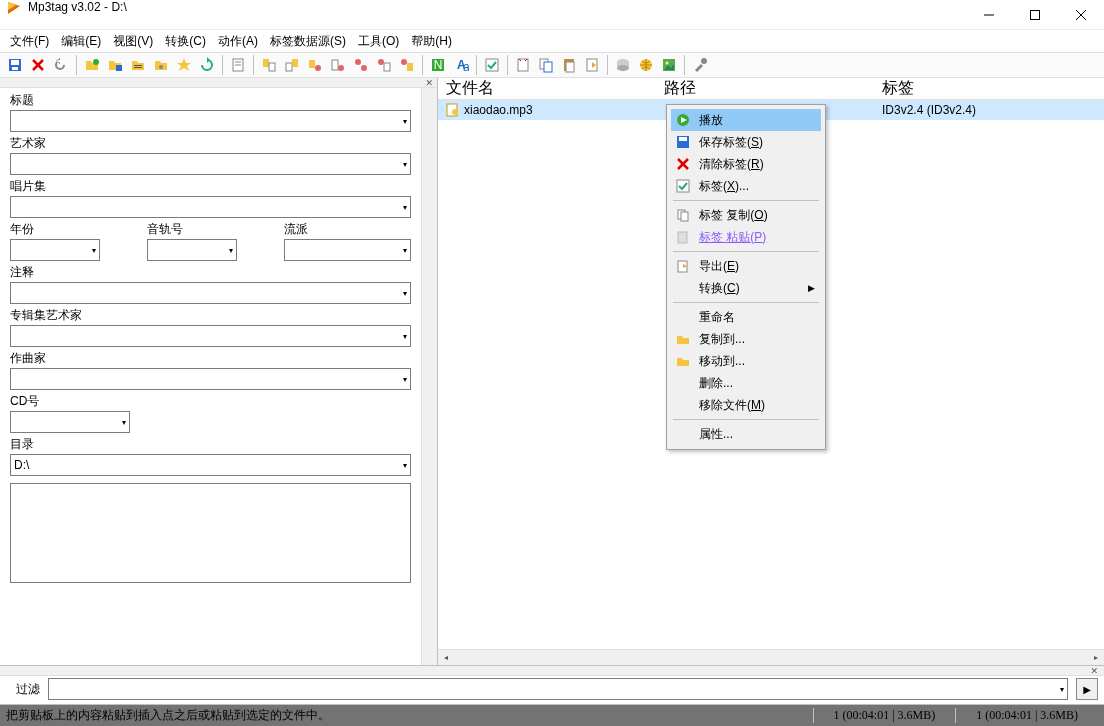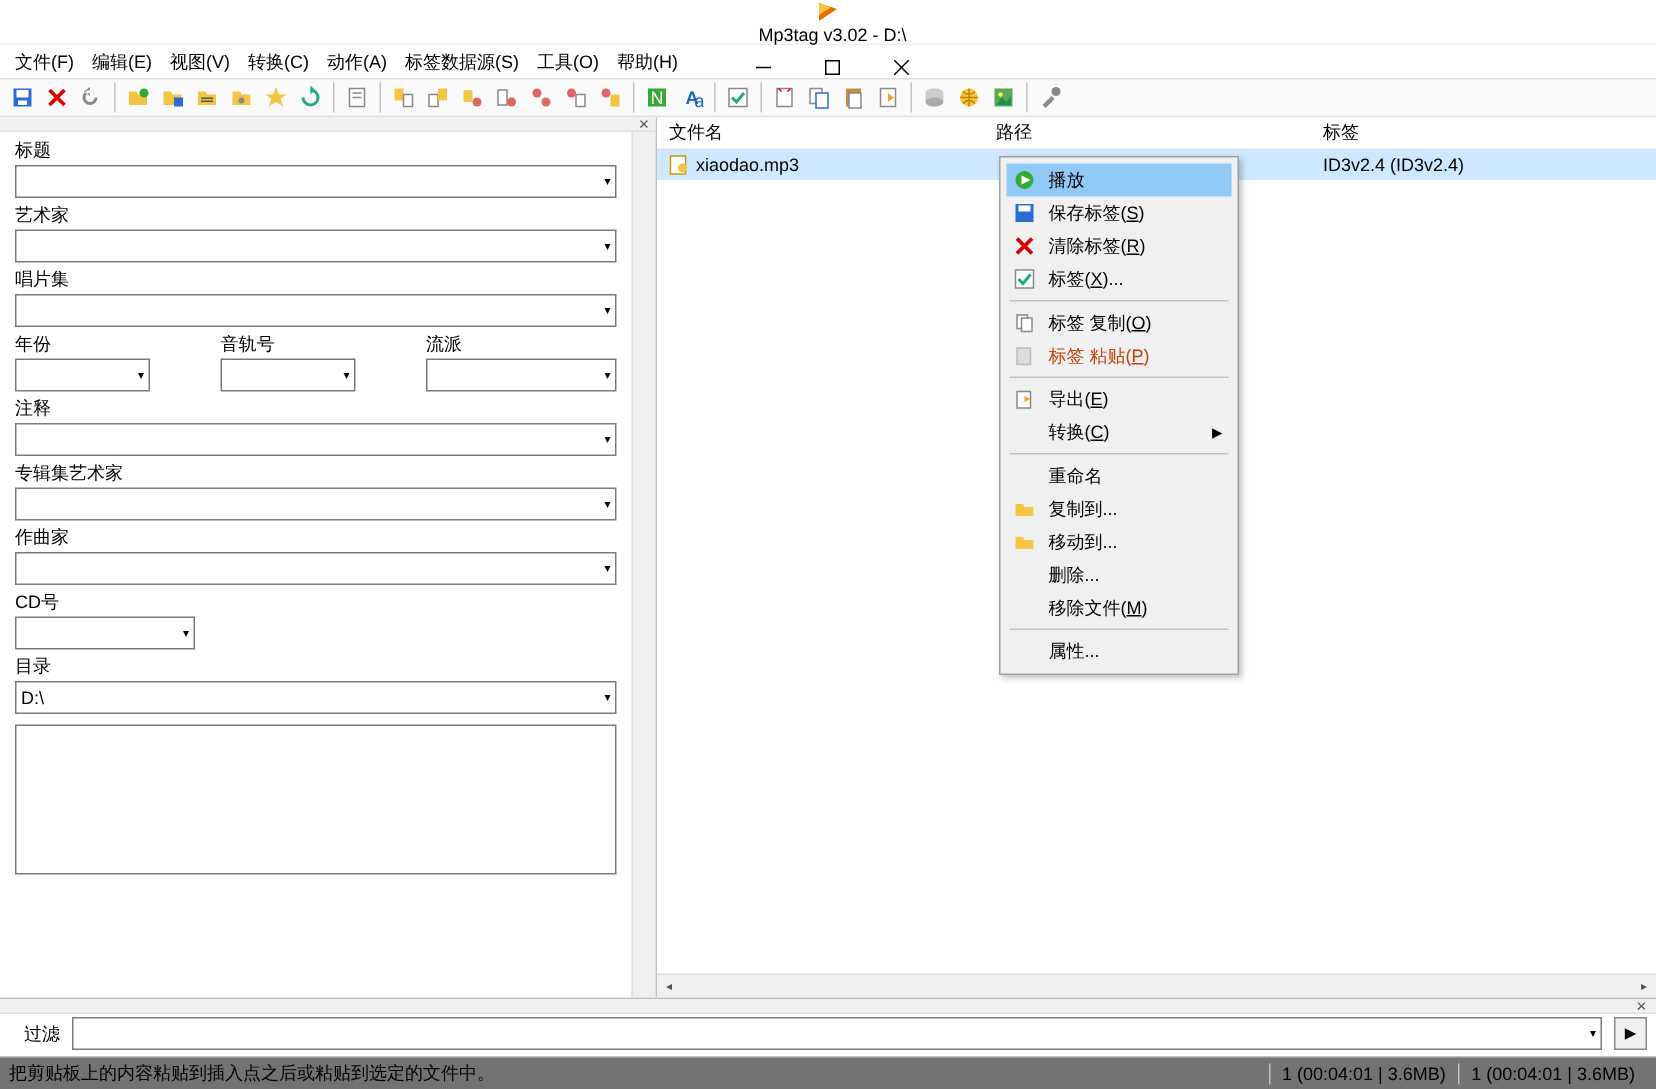--- a/index.html
+++ b/index.html
@@ -4,7 +4,7 @@
 <style>
 * { margin:0; padding:0; box-sizing:border-box; font-family:"Microsoft YaHei","Segoe UI",sans-serif; font-size:12px; }
 body { width:1104px; height:726px; background:#fff; display:flex; flex-direction:column; overflow:hidden; }
-.titlebar { height:30px; display:flex; align-items:center; padding-left:6px; background:#fff; border-bottom:1px solid #eee;flex-direction:column; }
+.titlebar { height:30px; display:flex; padding-left:6px; background:#fff; border-bottom:1px solid #eee; }
 .titlebar .icon { width:16px; height:16px; margin-right:6px; }
 .title-text { flex:1; font-size:12px; }
 .winbtns { display:flex; }

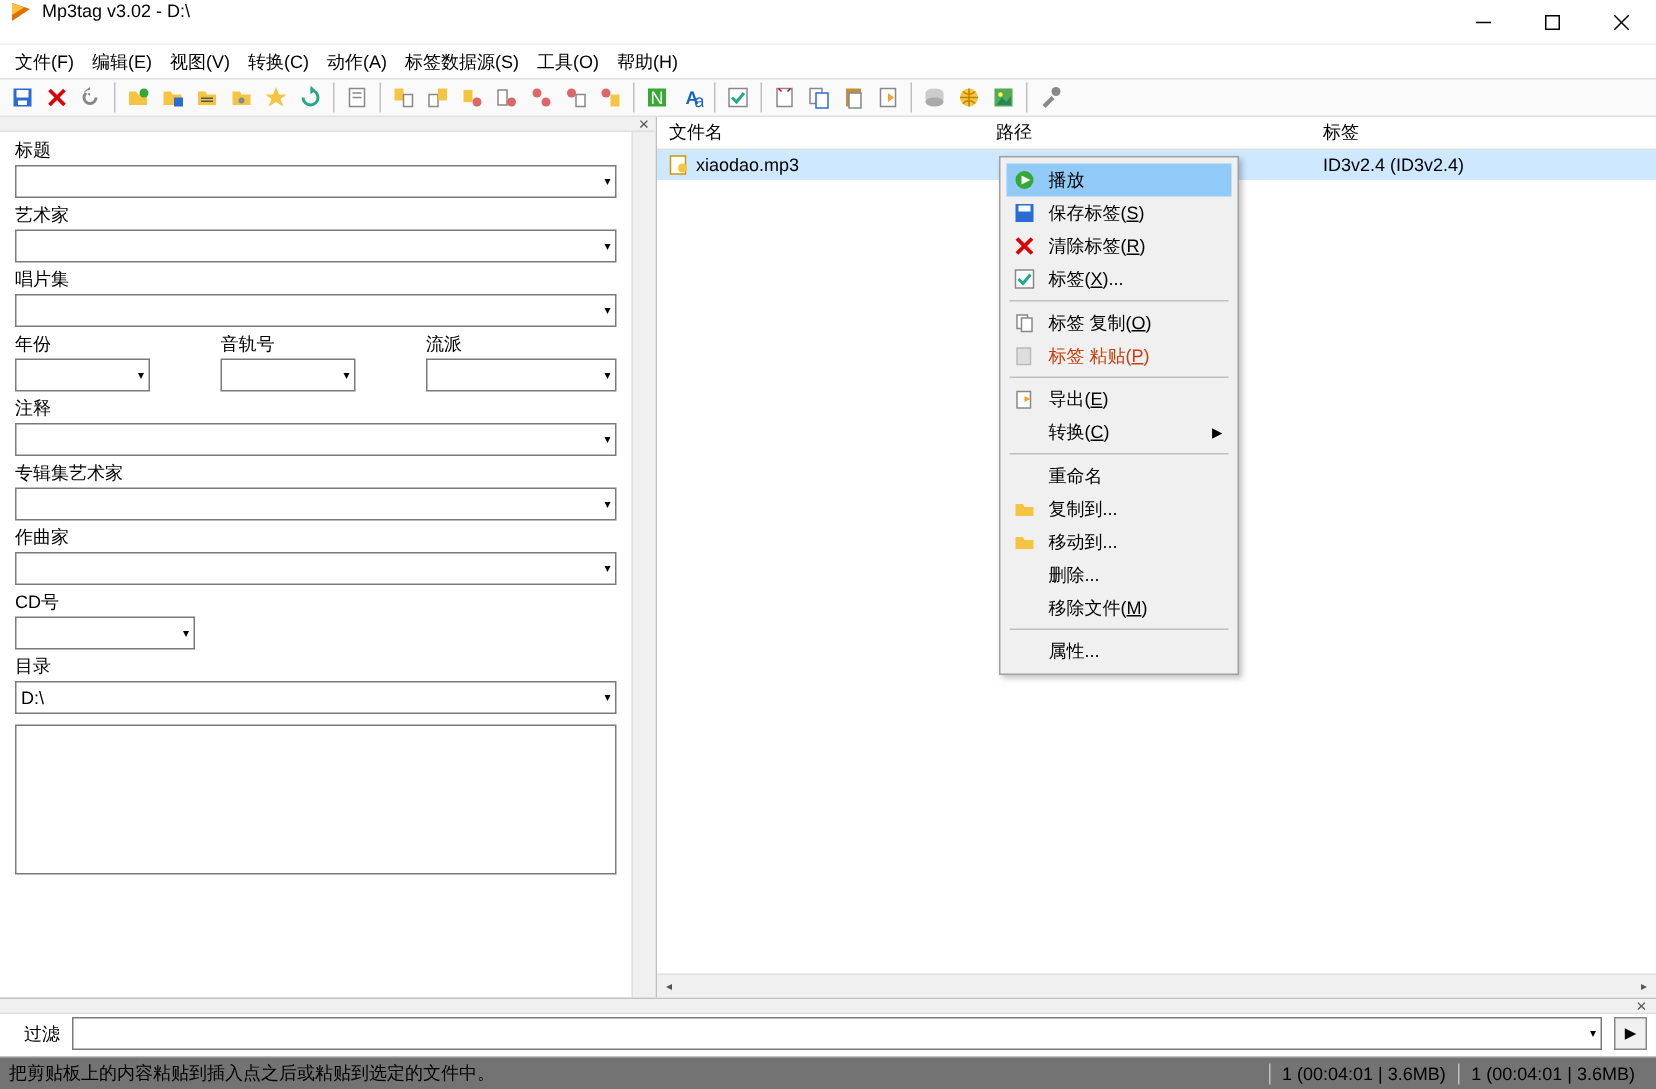--- a/index.html
+++ b/index.html
@@ -36,7 +36,7 @@
 
 .rightpanel { flex:1; display:flex; flex-direction:column; position:relative; }
 .listhead { height:22px; display:flex; align-items:center; background:#fff; border-bottom:1px solid #e0e0e0; }
-.col { padding:2px 8px; font-size:12px; }
+.col { padding:2px 8px; font-size:16px; }
 .col1 { width:218px; } .col2 { width:218px; } .col3 { flex:1; }
 .listbody { flex:1; position:relative; }
 .filerow { height:20px; display:flex; align-items:center; background:#cde8ff; }

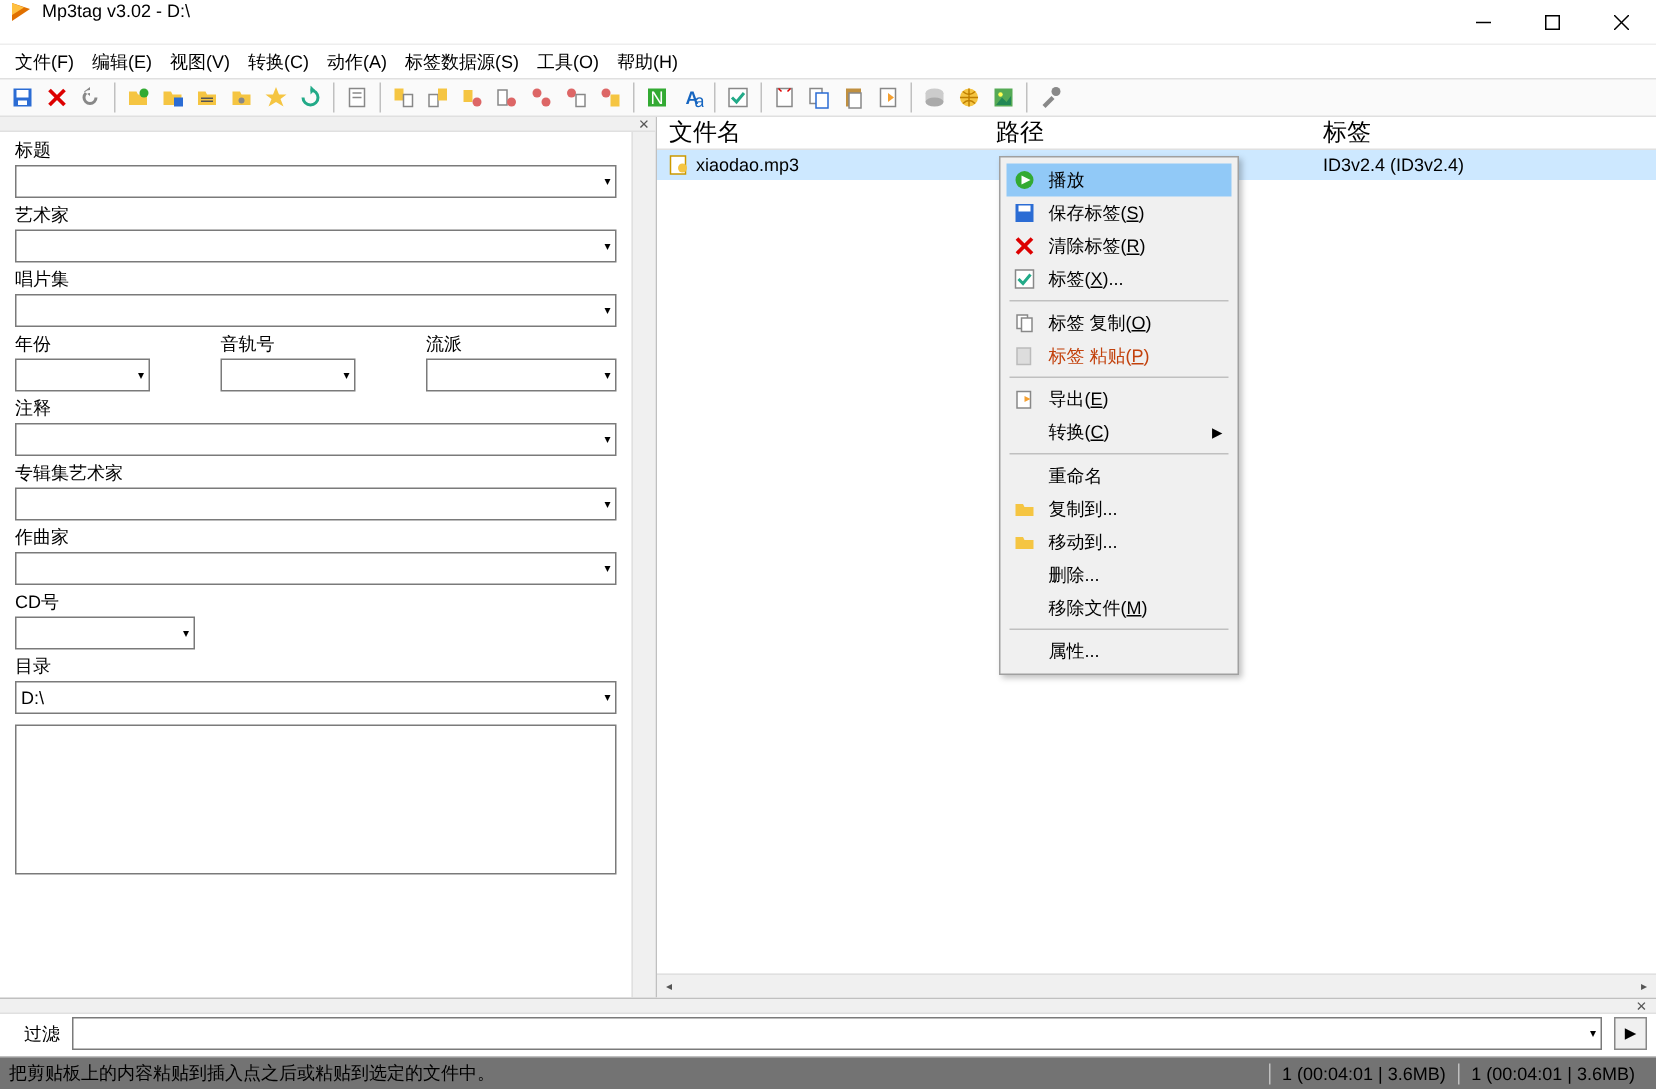--- a/index.html
+++ b/index.html
@@ -47,7 +47,7 @@
 .contextmenu { position:absolute; left:228px; top:4px; width:160px; background:#f0f0f0; border:1px solid #a0a0a0; box-shadow:2px 2px 4px rgba(0,0,0,0.25); padding:4px; }
 .ctxitem { height:22px; display:flex; align-items:center; padding:0 8px 0 4px; gap:8px; font-size:12px; position:relative; }
 .ctxitem.sel { background:#91c9f7; }
-.ctxitem.disabled { color:#c2410c; }
+.ctxitem.disabled { color:#8b5cf6;text-decoration:underline; }
 .ctxitem .cicon { width:16px; height:16px; flex-shrink:0; display:flex; align-items:center; justify-content:center; }
 .ctxitem .subarrow { position:absolute; right:6px; font-size:9px; }
 .ctxitem .hk { text-decoration:underline; }

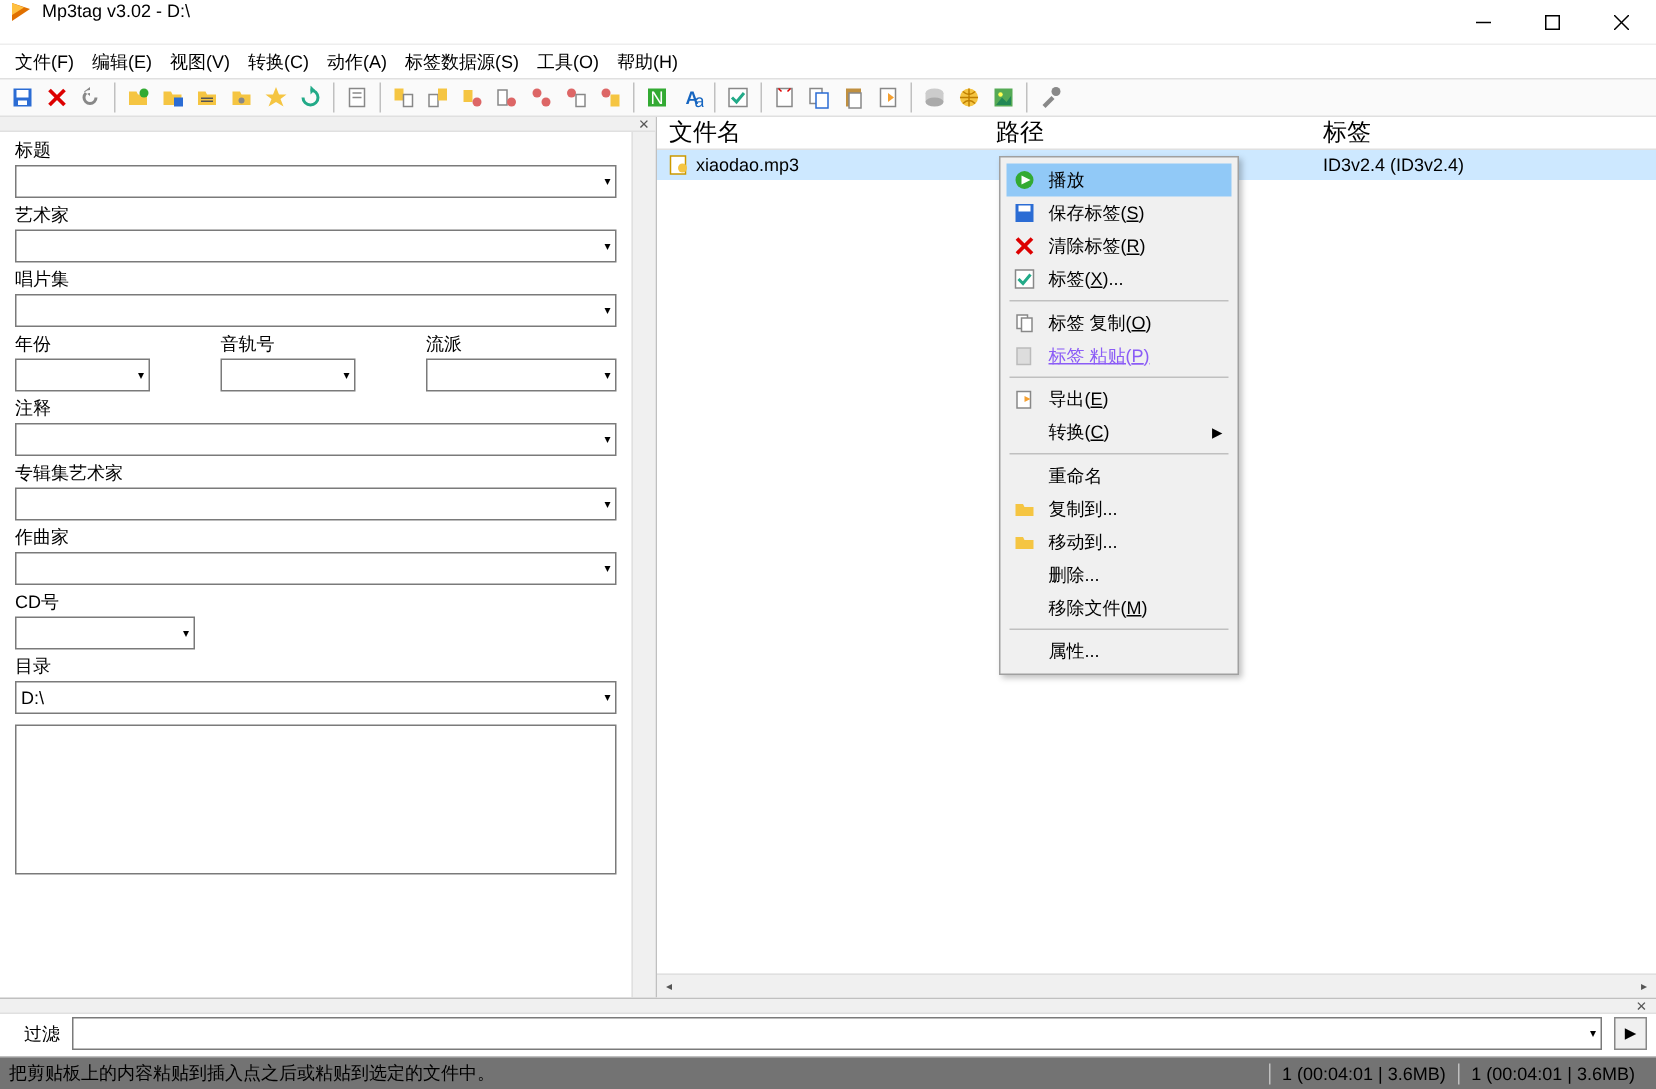--- a/index.html
+++ b/index.html
@@ -59,7 +59,7 @@
 
 .statusbar { height:22px; border-top:1px solid #c0c0c0; display:flex; align-items:center; padding:0 6px; font-size:12px; background:#737373; }
 .status-left { flex:1; }
-.status-seg { padding:0 8px; border-left:1px solid #c0c0c0; }
+.status-seg { padding:0 20px; border-left:1px solid #c0c0c0;font-family:Liberation Serif, serif; }
 svg { display:block; }
 </style>
 </head>

